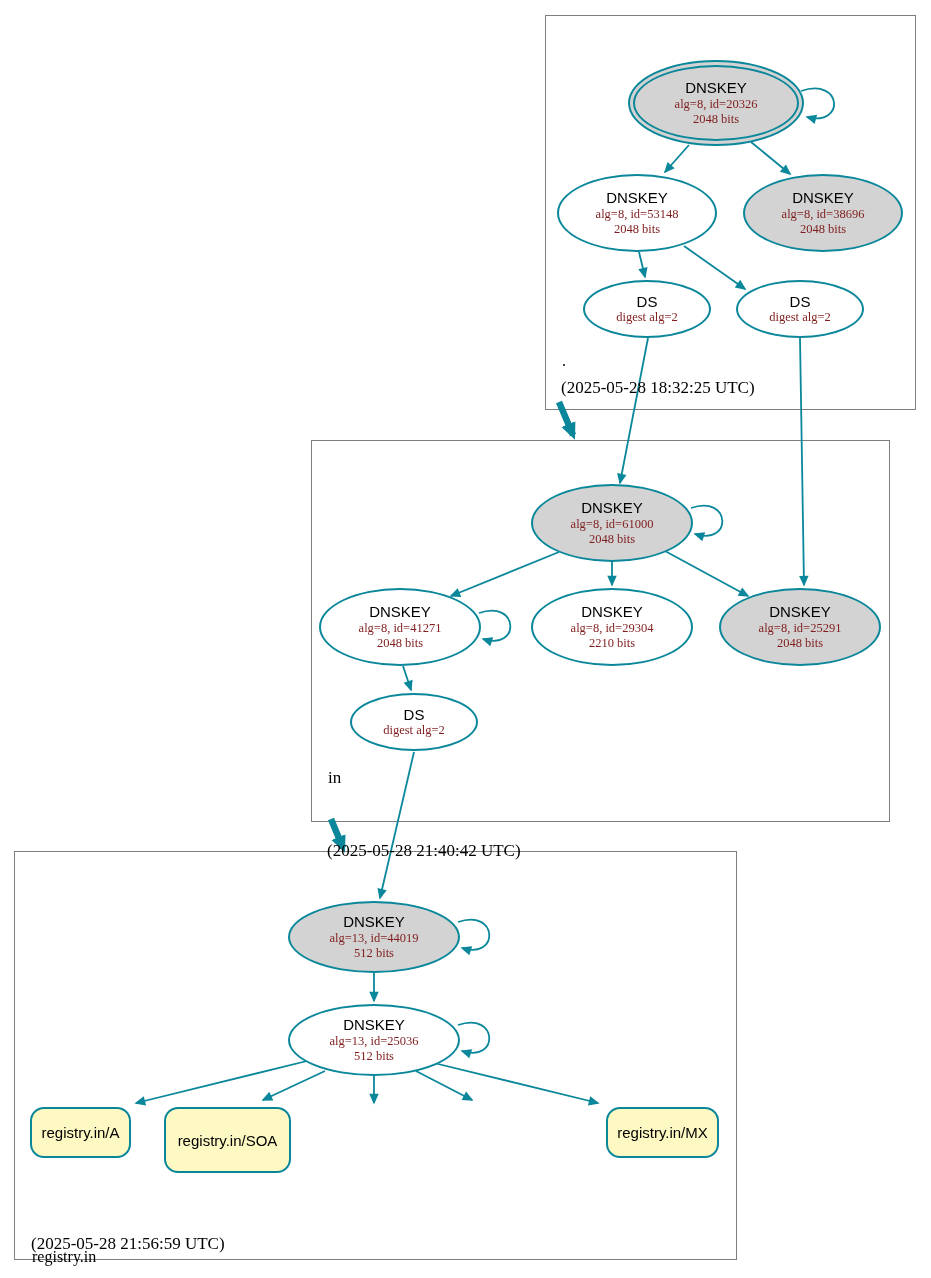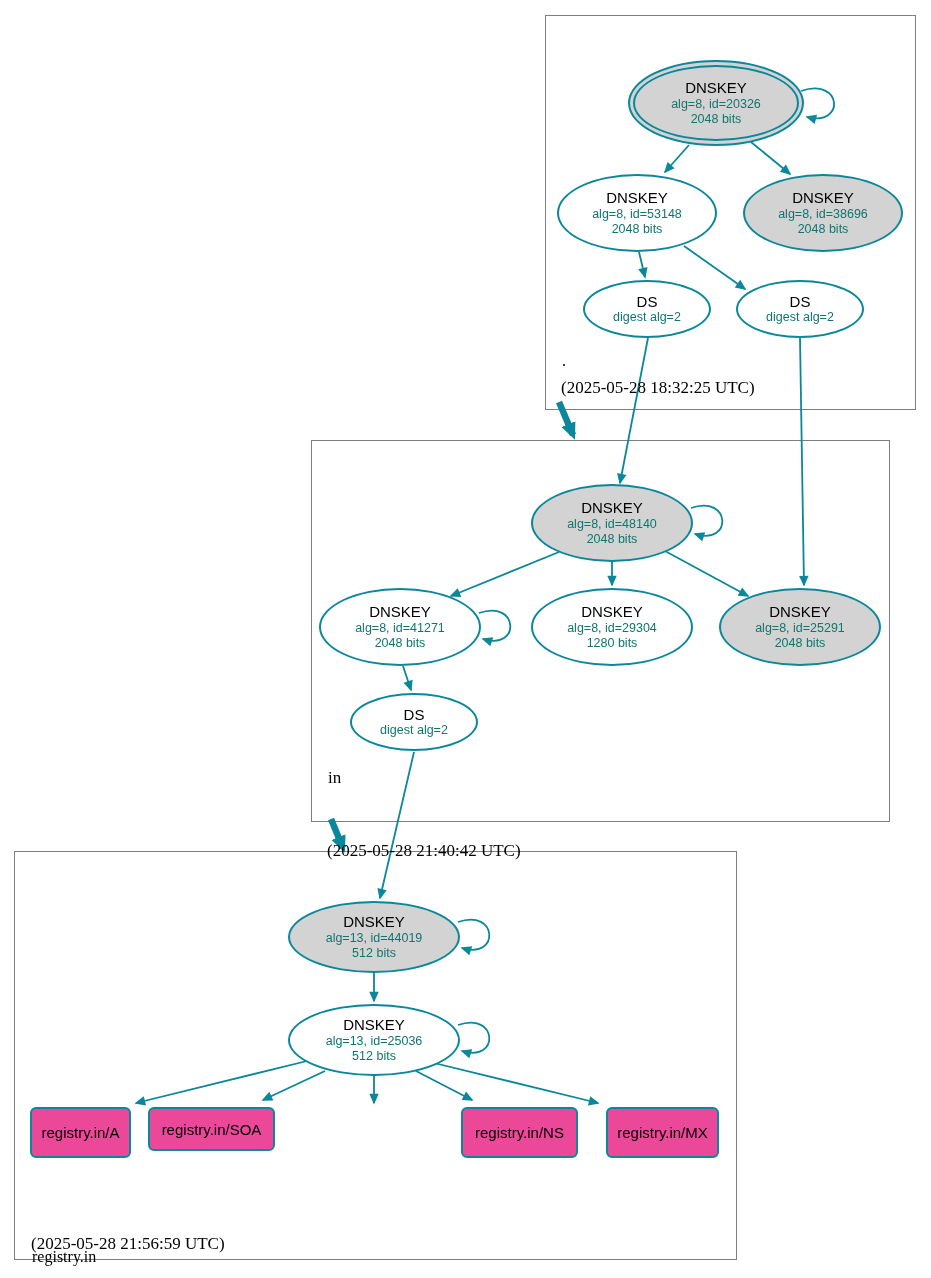--- a/index.html
+++ b/index.html
@@ -13,7 +13,7 @@
   .node.gray{background:#d3d3d3;}
   .node.double::before{content:"";position:absolute;inset:3px;border:2px solid #0a879a;border-radius:50%;}
   .nt{font-family:"Liberation Sans",sans-serif;font-size:15px;color:#000;line-height:1.15;z-index:1;}
-  .nd{font-family:Liberation Sans, sans-serif;font-size:12.5px;color:#0f766e;line-height:1.2;z-index:1;}
+  .nd{font-family:Liberation Serif, serif;font-size:12.5px;color:#7f1d1d;line-height:1.2;z-index:1;}
   .rrset{position:absolute;border:2px solid #0a879a;border-radius:6px;background:#ec4899;
          display:flex;align-items:center;justify-content:center;box-sizing:border-box;
          font-family:"Liberation Sans",sans-serif;font-size:15px;color:#000;z-index:3;}

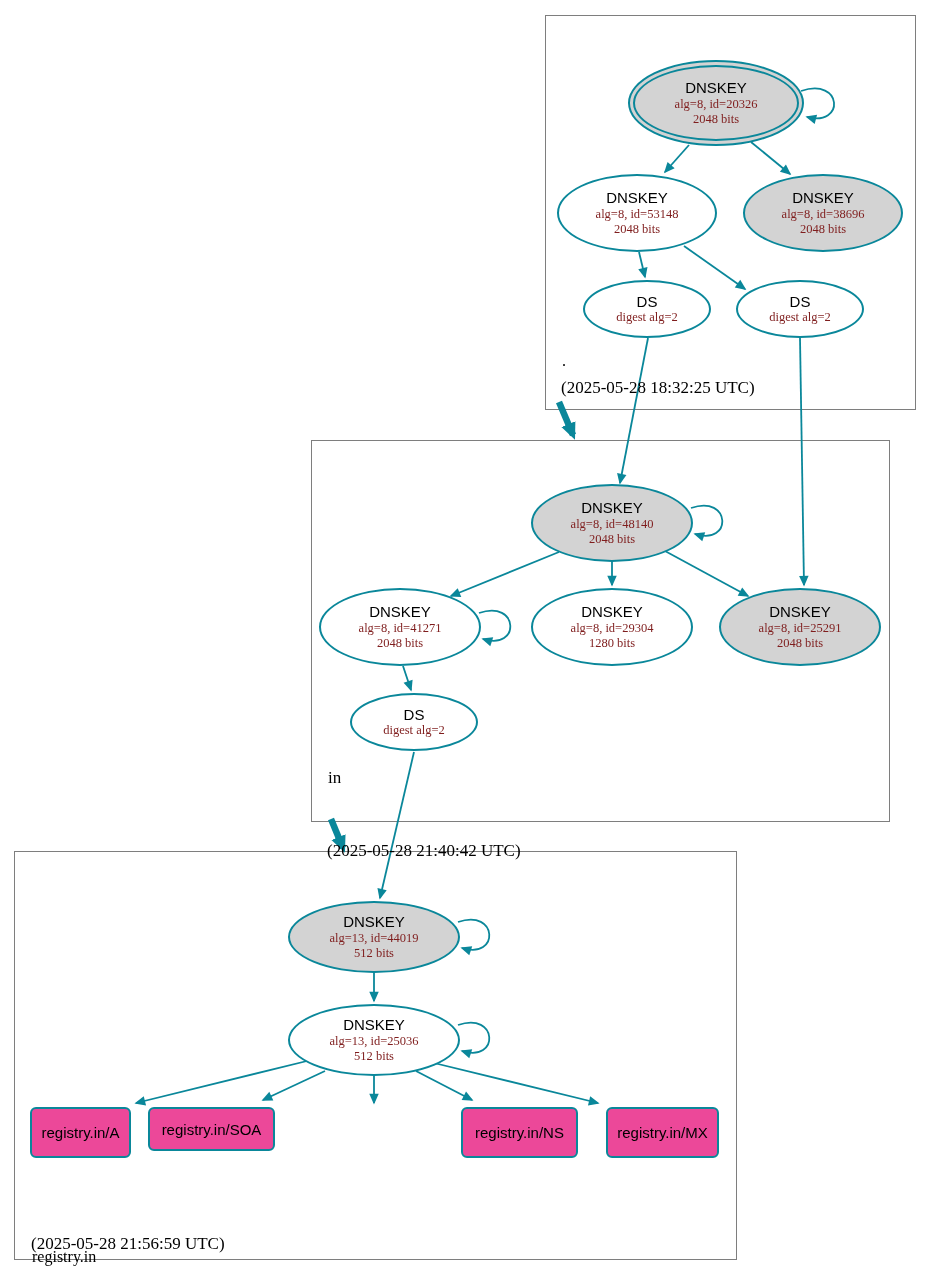--- a/index.html
+++ b/index.html
@@ -98,7 +98,7 @@
 
   <div class="node gray" style="left:531px;top:484px;width:162px;height:78px">
     <div class="nt">DNSKEY</div>
-    <div class="nd">alg=8, id=48140</div>
+    <div class="nd">alg=8, id=61000</div>
     <div class="nd">2048 bits</div>
   </div>
   <div class="node" style="left:319px;top:588px;width:162px;height:78px">

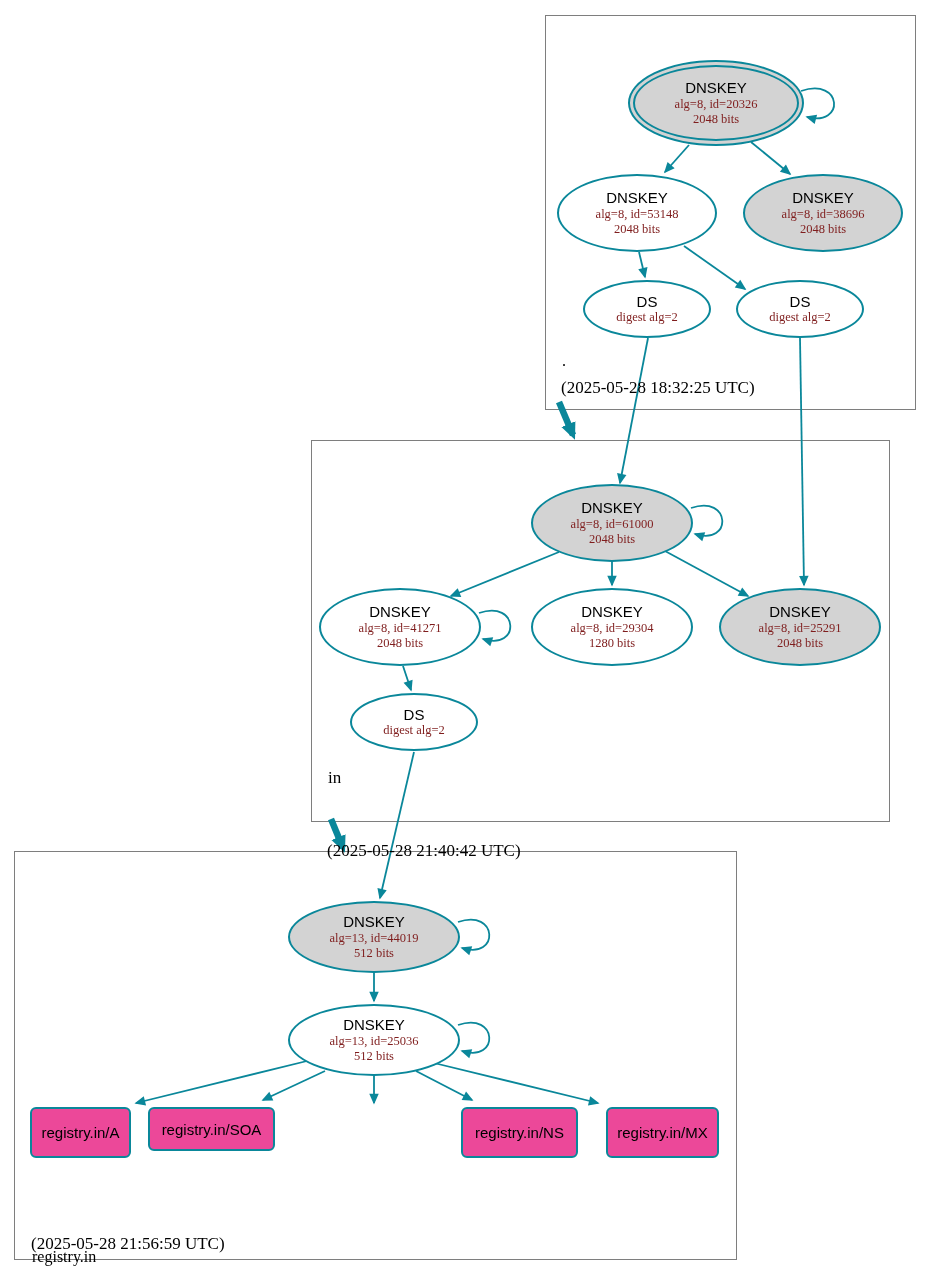--- a/index.html
+++ b/index.html
@@ -109,7 +109,7 @@
   <div class="node" style="left:531px;top:588px;width:162px;height:78px">
     <div class="nt">DNSKEY</div>
     <div class="nd">alg=8, id=29304</div>
-    <div class="nd">1280 bits</div>
+    <div class="nd">2210 bits</div>
   </div>
   <div class="node gray" style="left:719px;top:588px;width:162px;height:78px">
     <div class="nt">DNSKEY</div>

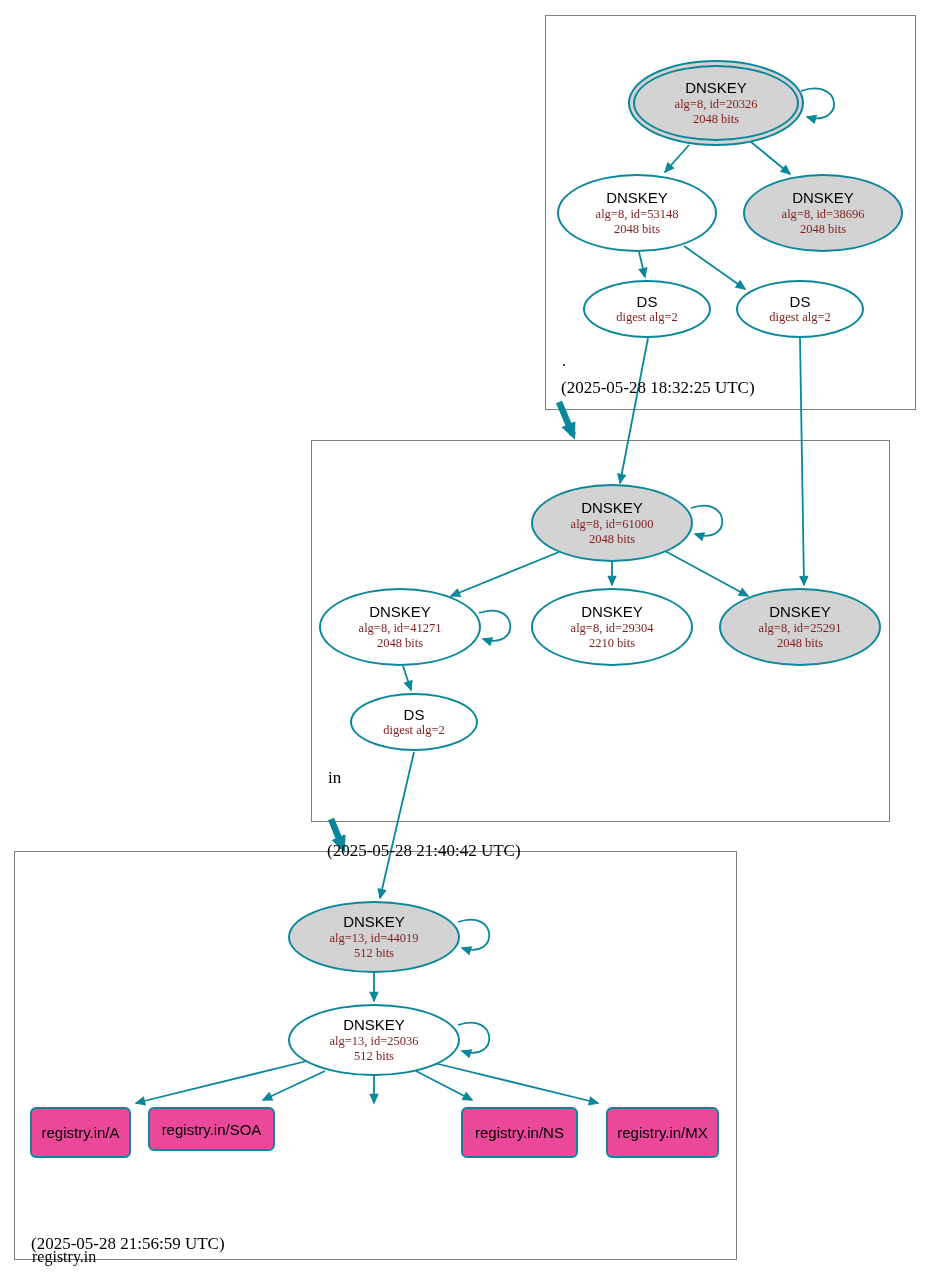--- a/index.html
+++ b/index.html
@@ -14,7 +14,7 @@
   .node.double::before{content:"";position:absolute;inset:3px;border:2px solid #0a879a;border-radius:50%;}
   .nt{font-family:"Liberation Sans",sans-serif;font-size:15px;color:#000;line-height:1.15;z-index:1;}
   .nd{font-family:Liberation Serif, serif;font-size:12.5px;color:#7f1d1d;line-height:1.2;z-index:1;}
-  .rrset{position:absolute;border:2px solid #0a879a;border-radius:6px;background:#ec4899;
+  .rrset{position:absolute;border:2px solid #0a879a;border-radius:14px;background:#fef9c3;
          display:flex;align-items:center;justify-content:center;box-sizing:border-box;
          font-family:"Liberation Sans",sans-serif;font-size:15px;color:#000;z-index:3;}
   .zlabel{position:absolute;font-family:"Liberation Serif",serif;font-size:17px;color:#000;z-index:4;white-space:nowrap;}

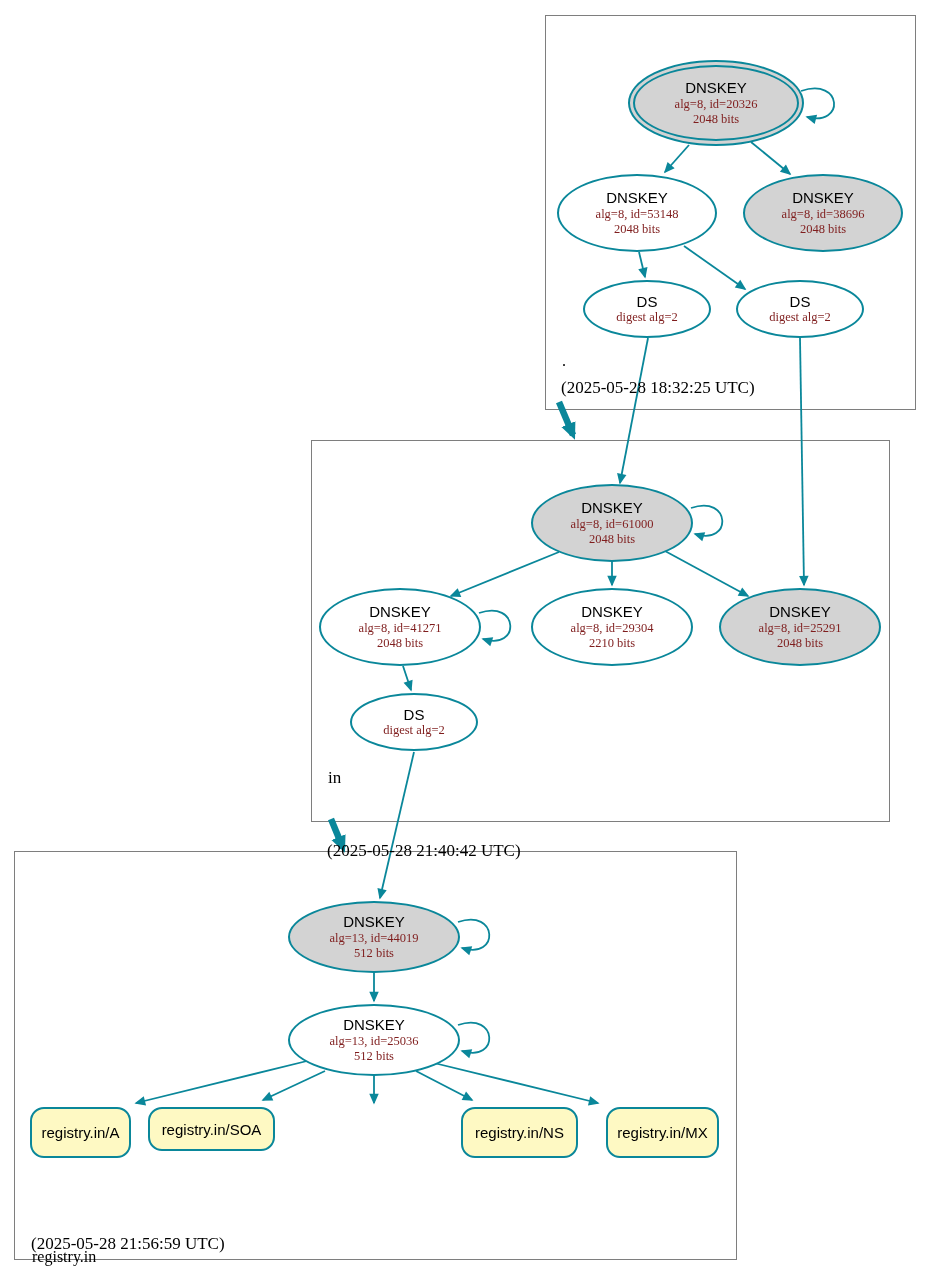--- a/index.html
+++ b/index.html
@@ -134,7 +134,7 @@
     <div class="nd">512 bits</div>
   </div>
   <div class="rrset" style="left:30px;top:1107px;width:101px;height:51px">registry.in/A</div>
-  <div class="rrset" style="left:148px;top:1107px;width:127px;height:44px">registry.in/SOA</div>
+  <div class="rrset" style="left:164px;top:1107px;width:127px;height:66px">registry.in/SOA</div>
   <div class="rrset" style="left:461px;top:1107px;width:117px;height:51px">registry.in/NS</div>
   <div class="rrset" style="left:606px;top:1107px;width:113px;height:51px">registry.in/MX</div>
   <div class="zlabel" style="left:32px;top:1248px;font-size:16px">registry.in</div>

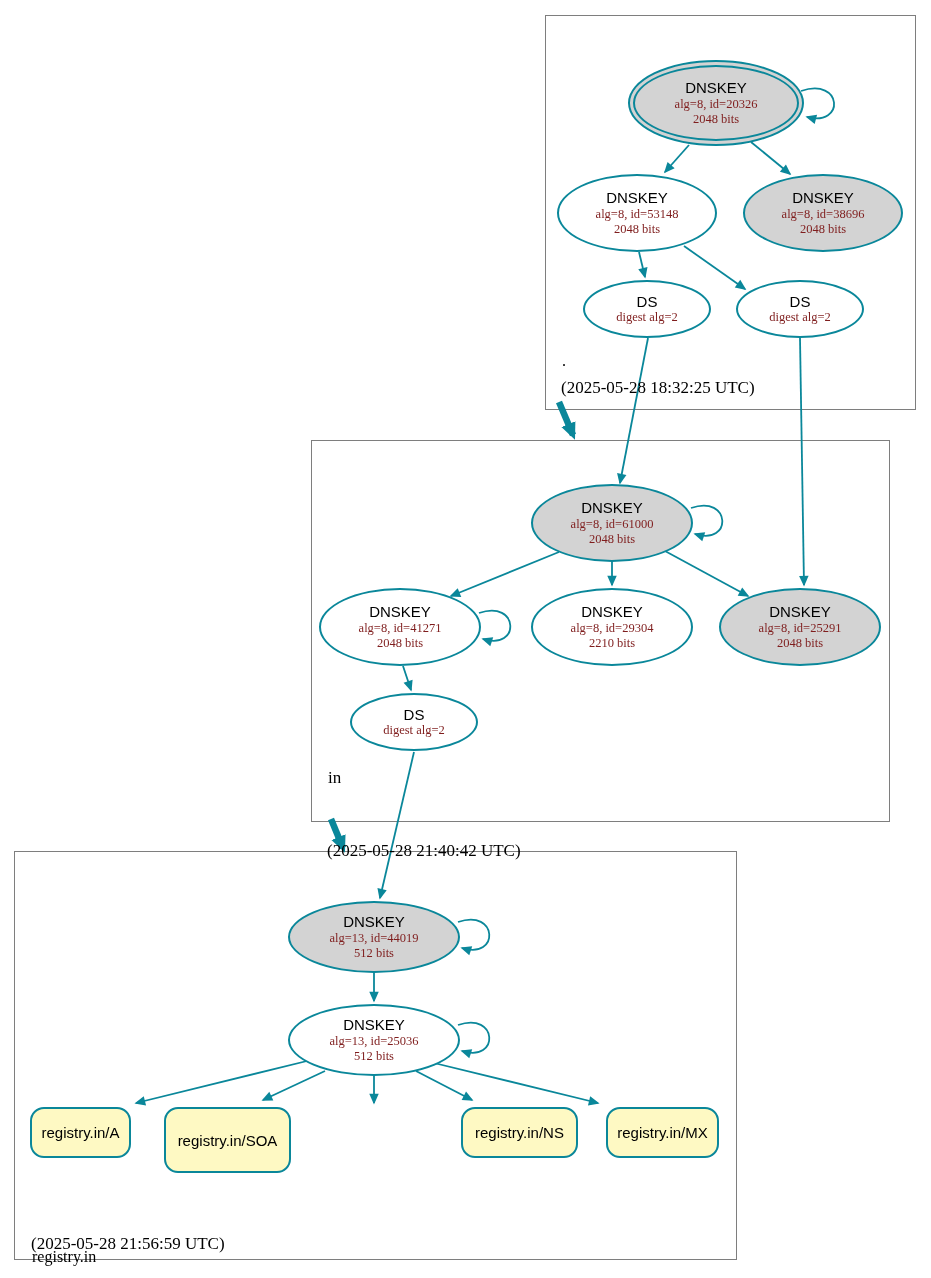--- a/index.html
+++ b/index.html
@@ -135,7 +135,6 @@
   </div>
   <div class="rrset" style="left:30px;top:1107px;width:101px;height:51px">registry.in/A</div>
   <div class="rrset" style="left:164px;top:1107px;width:127px;height:66px">registry.in/SOA</div>
-  <div class="rrset" style="left:461px;top:1107px;width:117px;height:51px">registry.in/NS</div>
   <div class="rrset" style="left:606px;top:1107px;width:113px;height:51px">registry.in/MX</div>
   <div class="zlabel" style="left:32px;top:1248px;font-size:16px">registry.in</div>
   <div class="zlabel" style="left:31px;top:1234px">(2025-05-28 21:56:59 UTC)</div>

